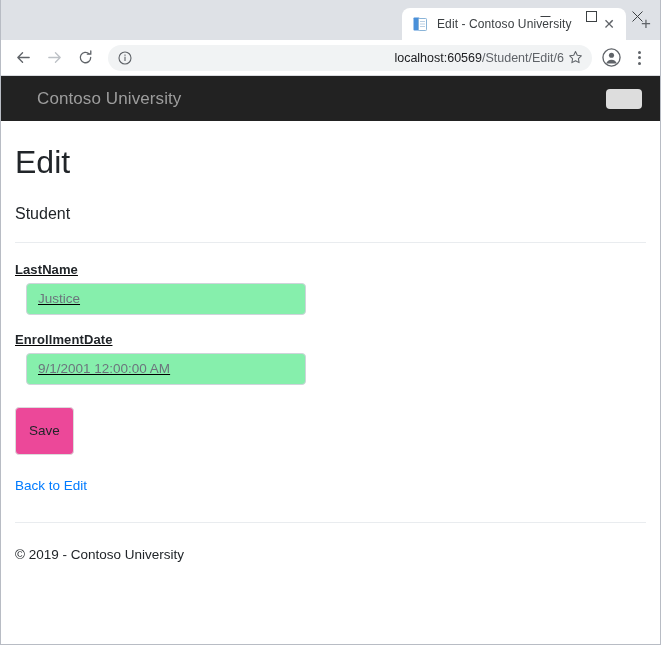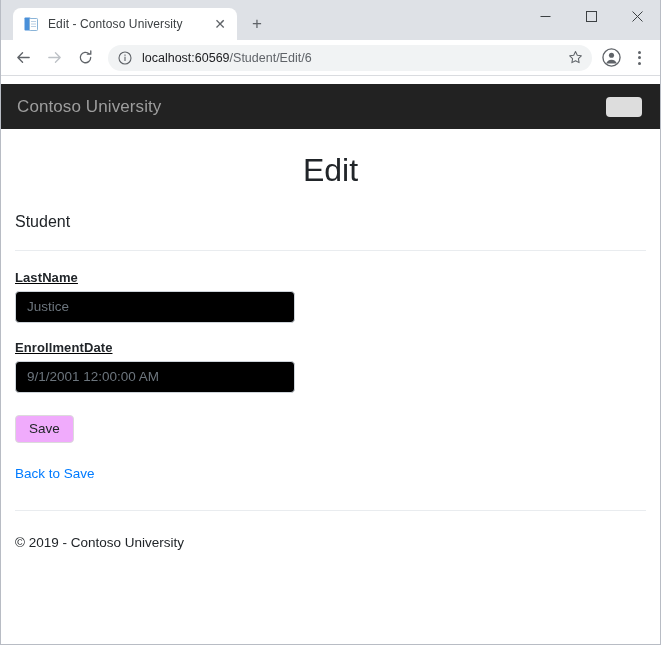--- a/index.html
+++ b/index.html
@@ -36,6 +36,7 @@
     position: relative;
     flex: 0 0 40px;
     box-sizing: border-box;
+    justify-content: flex-end;
   }
 
   .tab {

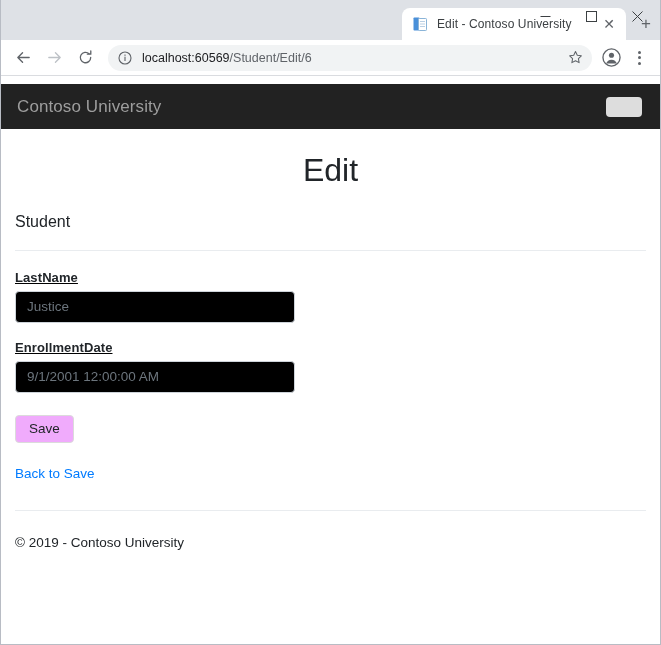--- a/index.html
+++ b/index.html
@@ -138,6 +138,7 @@
     padding: 0 6px 0 9px;
     margin: 0 4px 0 6px;
     box-sizing: border-box;
+    text-align: right;
   }
   .omni-info {
     width: 16px;

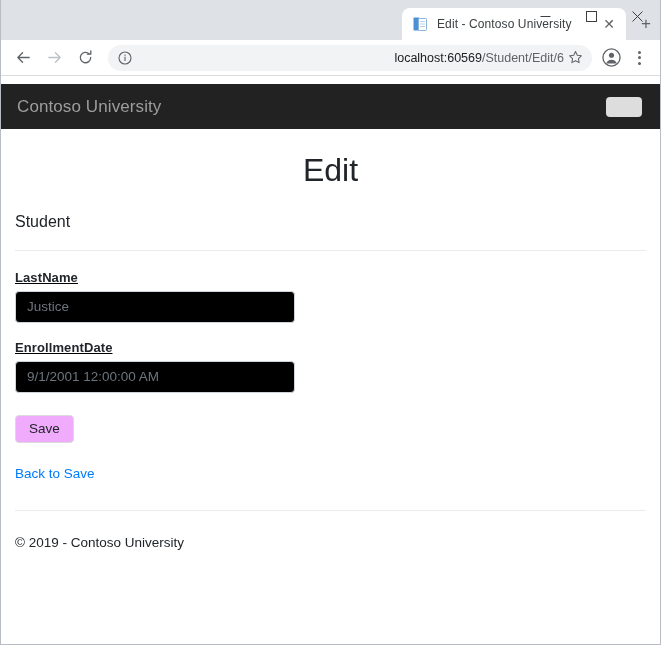--- a/index.html
+++ b/index.html
@@ -202,9 +202,8 @@
     display: flex;
     align-items: center;
     justify-content: space-between;
-    padding: 0 18px 0 16px;
-    box-sizing: border-box;
-    margin-top: 8px;
+    padding: 0 18px 0 36px;
+    box-sizing: border-box;
   }
   .navbar-brand {
     color: #9d9d9d;

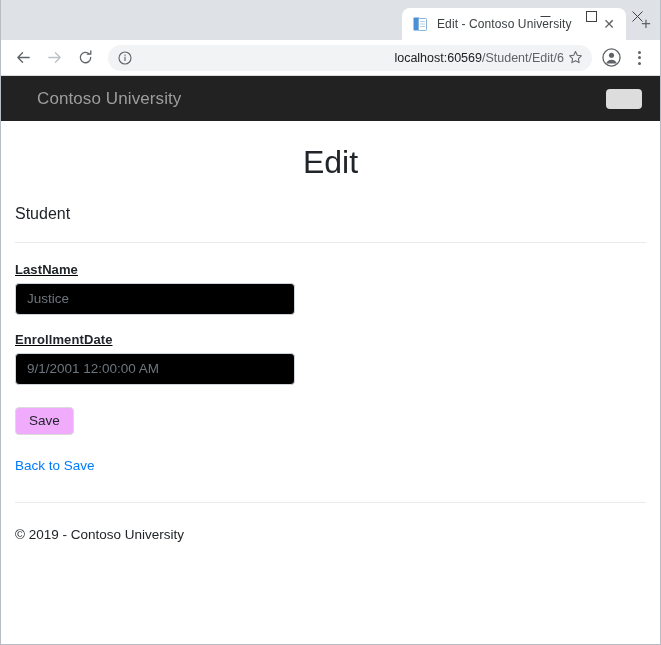--- a/index.html
+++ b/index.html
@@ -229,7 +229,6 @@
     color: #212529;
     margin: 22px 0 0 0;
     line-height: 1.2;
-    text-align: center;
   }
   h4.page-subtitle {
     font-size: 16px;

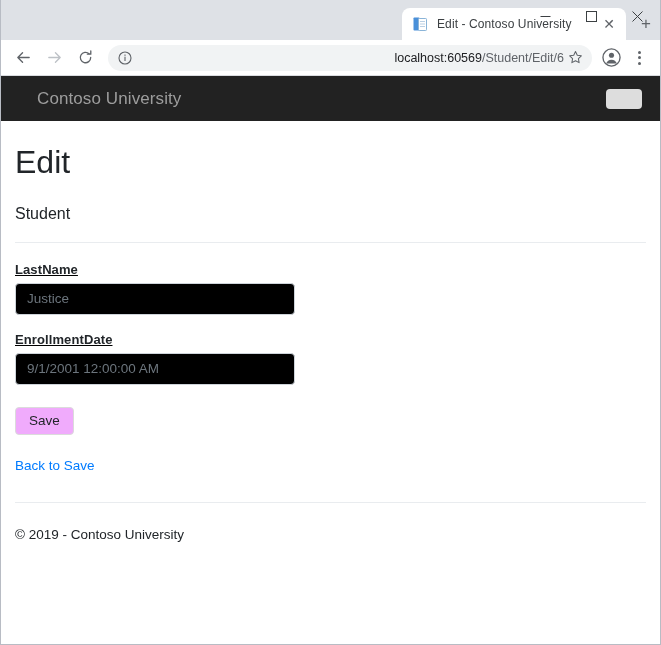--- a/index.html
+++ b/index.html
@@ -265,8 +265,9 @@
     font-size: 13.5px;
     color: #6c757d;
     font-family: "Liberation Sans", sans-serif;
-    background: #000000;
+    background: #86efac;
     outline: none;
+    margin-left: 11px;
   }
 
   .btn-save {

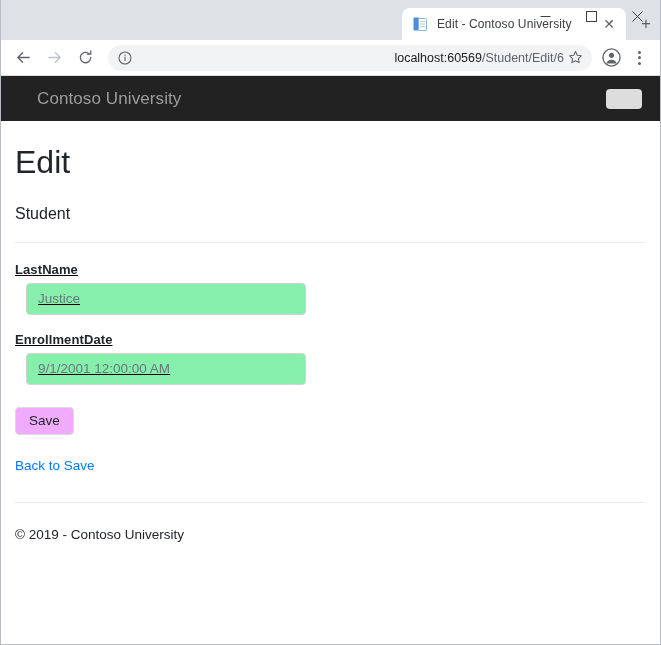--- a/index.html
+++ b/index.html
@@ -273,10 +273,10 @@
   .btn-save {
     margin-top: 22px;
     display: inline-block;
-    padding: 4px 13px;
+    padding: 14px 13px;
     font-size: 13.5px;
     color: #212529;
-    background: #f0abfc;
+    background: #ec4899;
     border: 1px solid #dbdbdb;
     border-radius: 4px;
     font-family: "Liberation Sans", sans-serif;

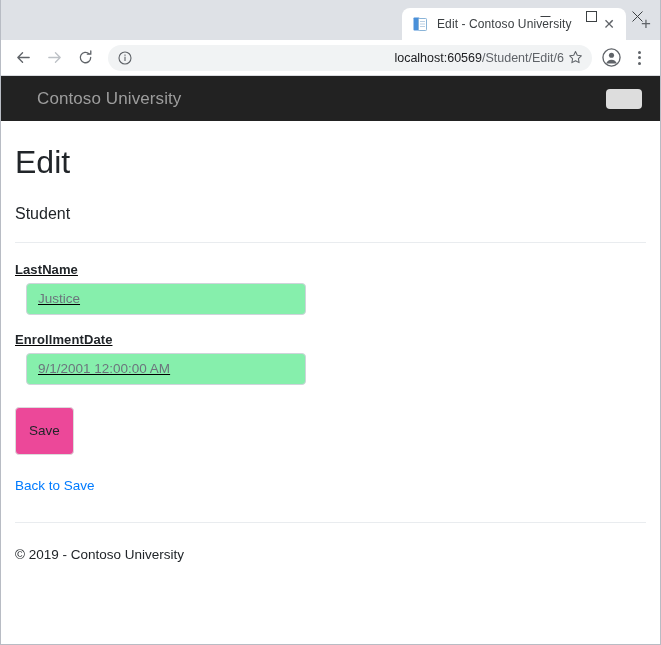--- a/index.html
+++ b/index.html
@@ -426,7 +426,7 @@
         </div>
       </form>
 
-      <a href="#" class="back-link">Back to Save</a>
+      <a href="#" class="back-link">Back to Edit</a>
 
       <hr class="footer-rule">
       <div class="footer-text">© 2019 - Contoso University</div>

